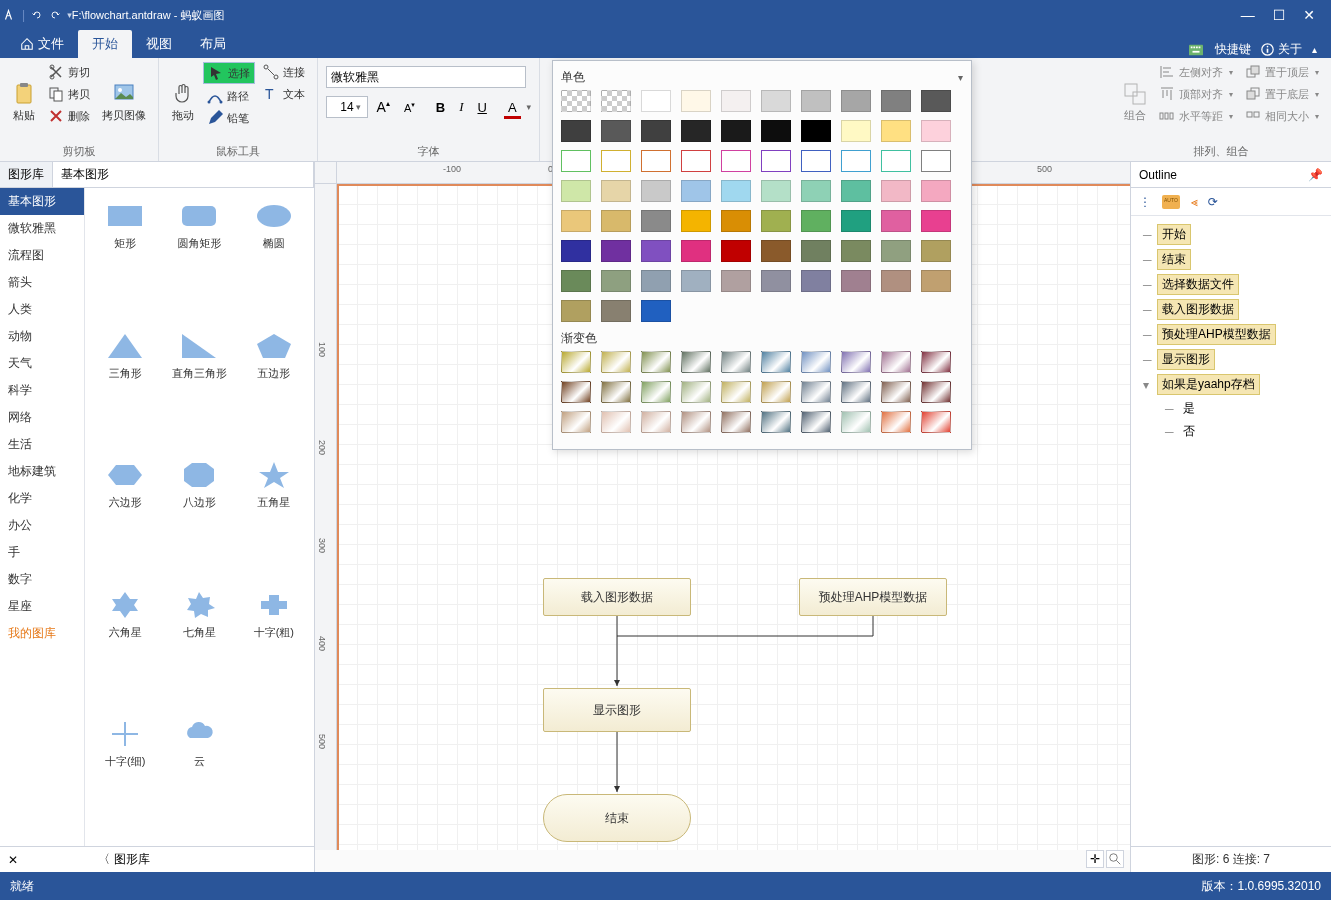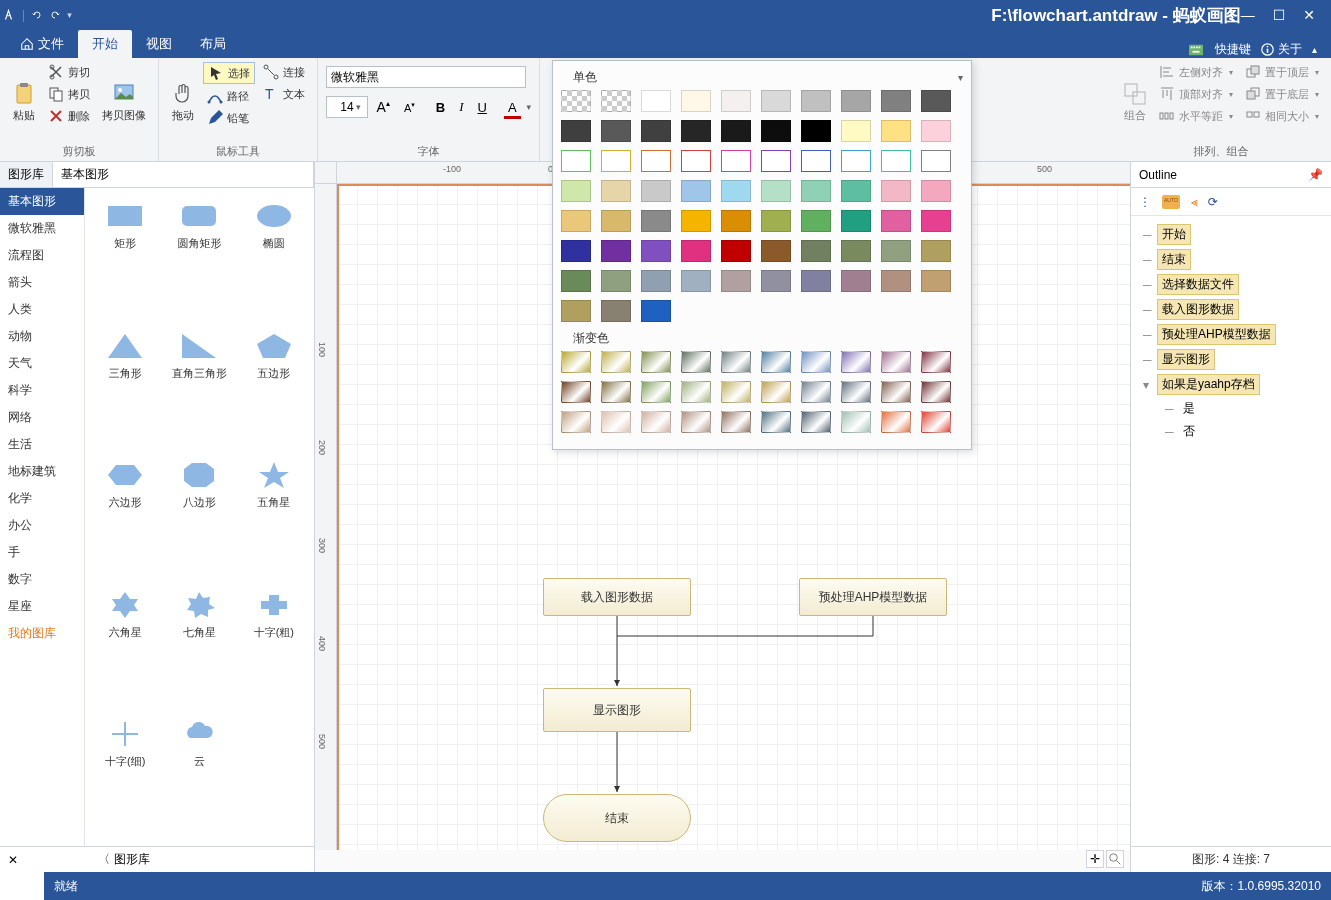--- a/index.html
+++ b/index.html
@@ -8,7 +8,7 @@
 
 .titlebar { height: 30px; background: #2a5599; color: #fff; display: flex; align-items: center; padding: 0 4px; }
 .titlebar .left-icons { display: flex; gap: 6px; align-items: center; }
-.titlebar .title { flex: 1; text-align: right; font-size: 17px; font-weight: bold; }
+.titlebar .title { flex: 1; text-align: left; font-size: 11px; }
 .titlebar .win-controls { display: flex; gap: 18px; padding-right: 12px; }
 .titlebar .win-controls span { cursor: pointer; font-size: 14px; }
 .titlebar .qa-icon { width: 12px; height: 12px; }

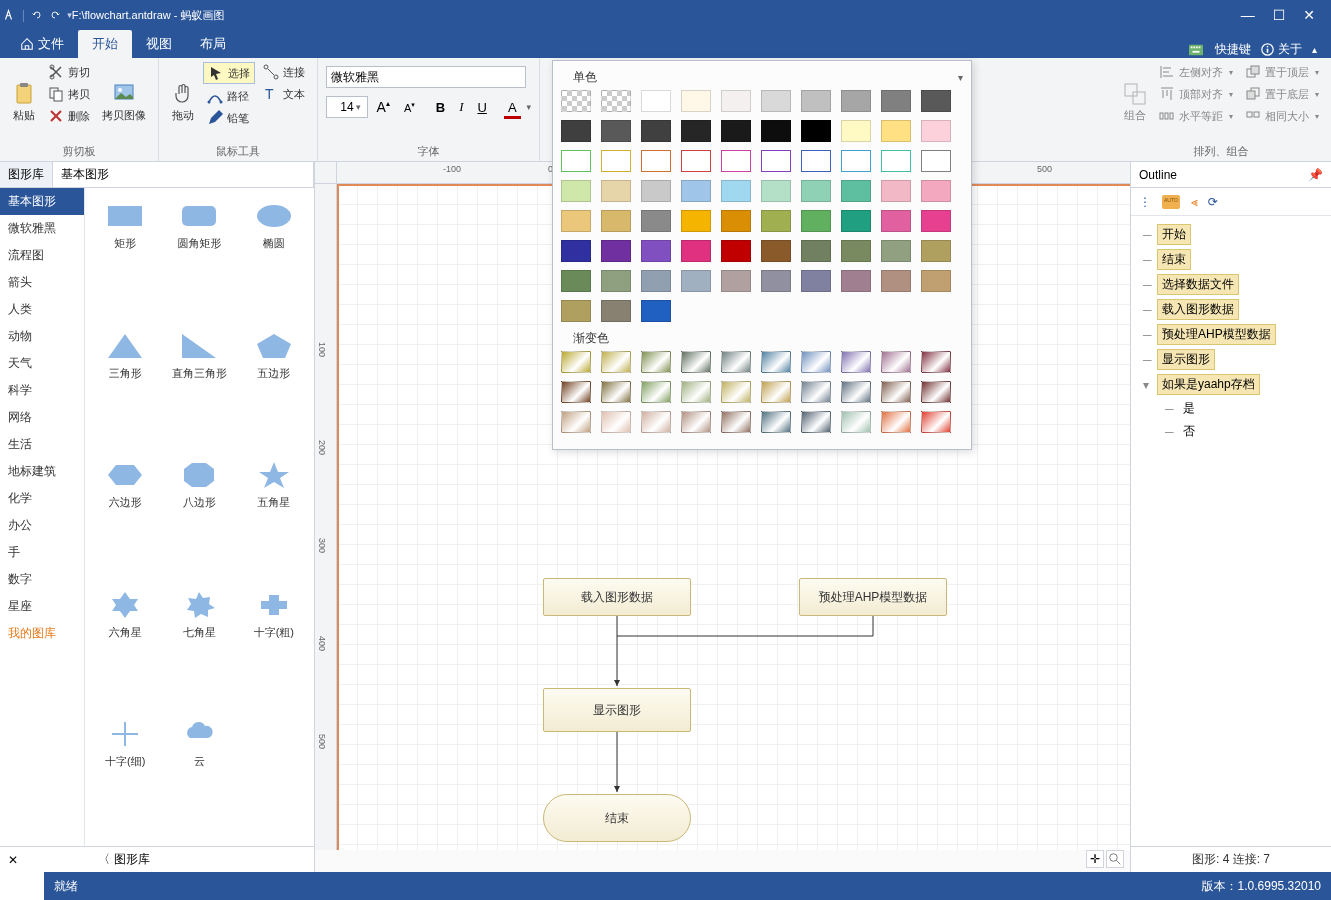--- a/index.html
+++ b/index.html
@@ -218,7 +218,7 @@
         <span class="lbl">拖动</span>
       </div>
       <div class="rb-col">
-        <div class="rb-small" style="background:#fef9c3;border:1px solid #a7bedd">
+        <div class="rb-small" style="background:#22c55e;border:1px solid #a7bedd">
             <svg class="icon" viewBox="0 0 16 16">
               <path d="M3 2 L13 8 L8 9 L10 14 L8 15 L6 10 L3 12 Z" fill="#333"></path>
             </svg>

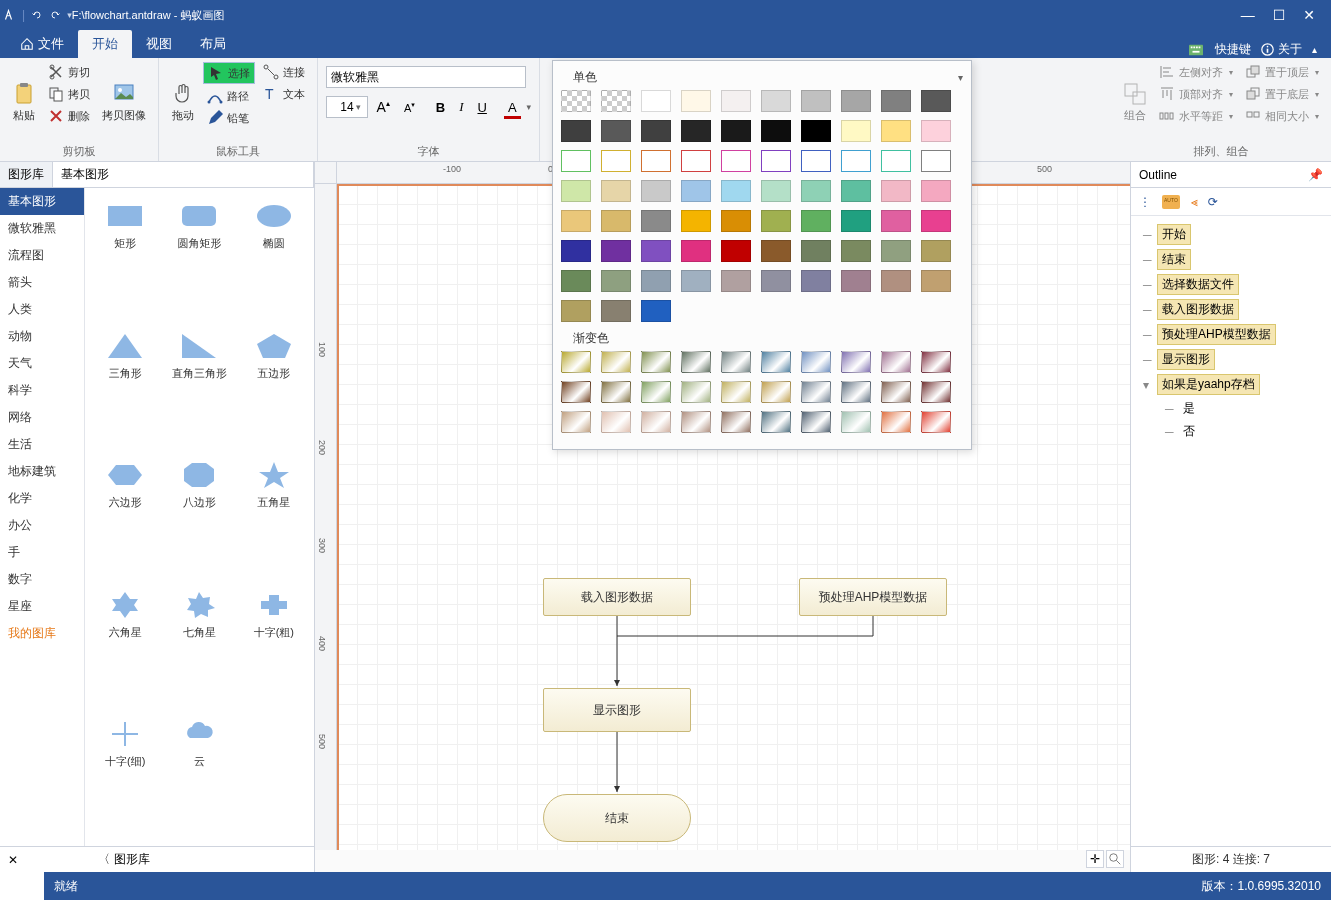--- a/index.html
+++ b/index.html
@@ -90,7 +90,7 @@
 
 
 .color-popup { position: absolute; top: 60px; left: 552px; width: 420px; background: #fcfcfc; border: 1px solid #b8bfc9; box-shadow: 2px 2px 8px rgba(0,0,0,0.15); z-index: 100; padding: 4px 8px 8px 8px; max-height: 500px; overflow-y: auto; }
-.color-popup .sect-label { font-size: 12px; color: #333; margin: 4px 12px; }
+.color-popup .sect-label { font-size: 12px; color: #333; margin: 4px 0; }
 .swatch-grid { display: grid; grid-template-columns: repeat(10, 30px); gap: 8px 10px; margin-bottom: 8px; }
 .swatch { width: 30px; height: 22px; border: 1px solid rgba(0,0,0,0.15); cursor: pointer; }
 .swatch.trans { background: repeating-conic-gradient(#ccc 0 25%, #fff 0 50%) 0 0/10px 10px; }

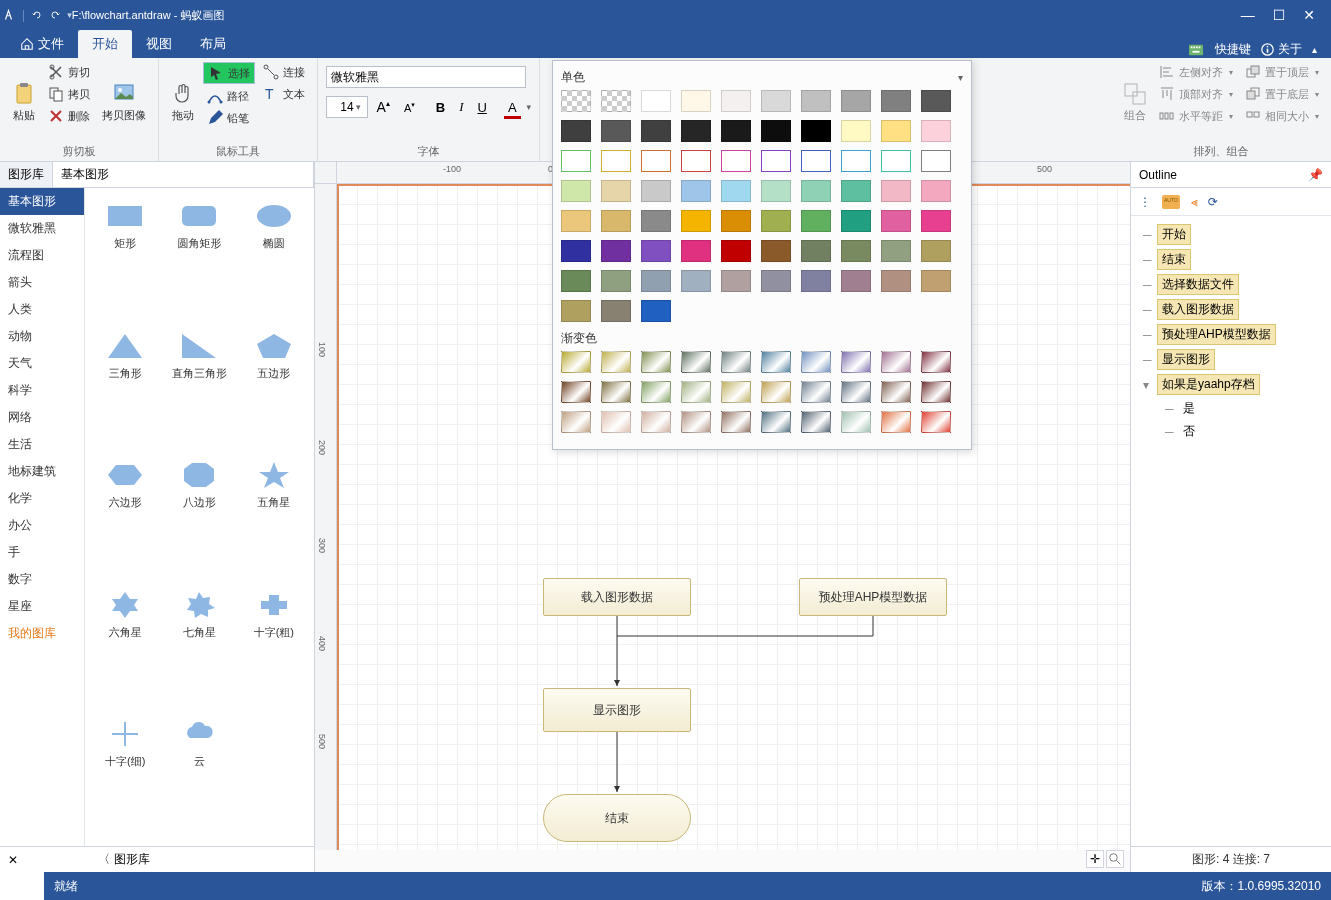--- a/index.html
+++ b/index.html
@@ -596,7 +596,7 @@
           <span class="box">否</span>
         </div>
       </div>
-    <div class="outline-status">图形: 4  连接: 7</div>
+    <div class="outline-status">图形: 6  连接: 7</div>
   </div>
 </div>
 

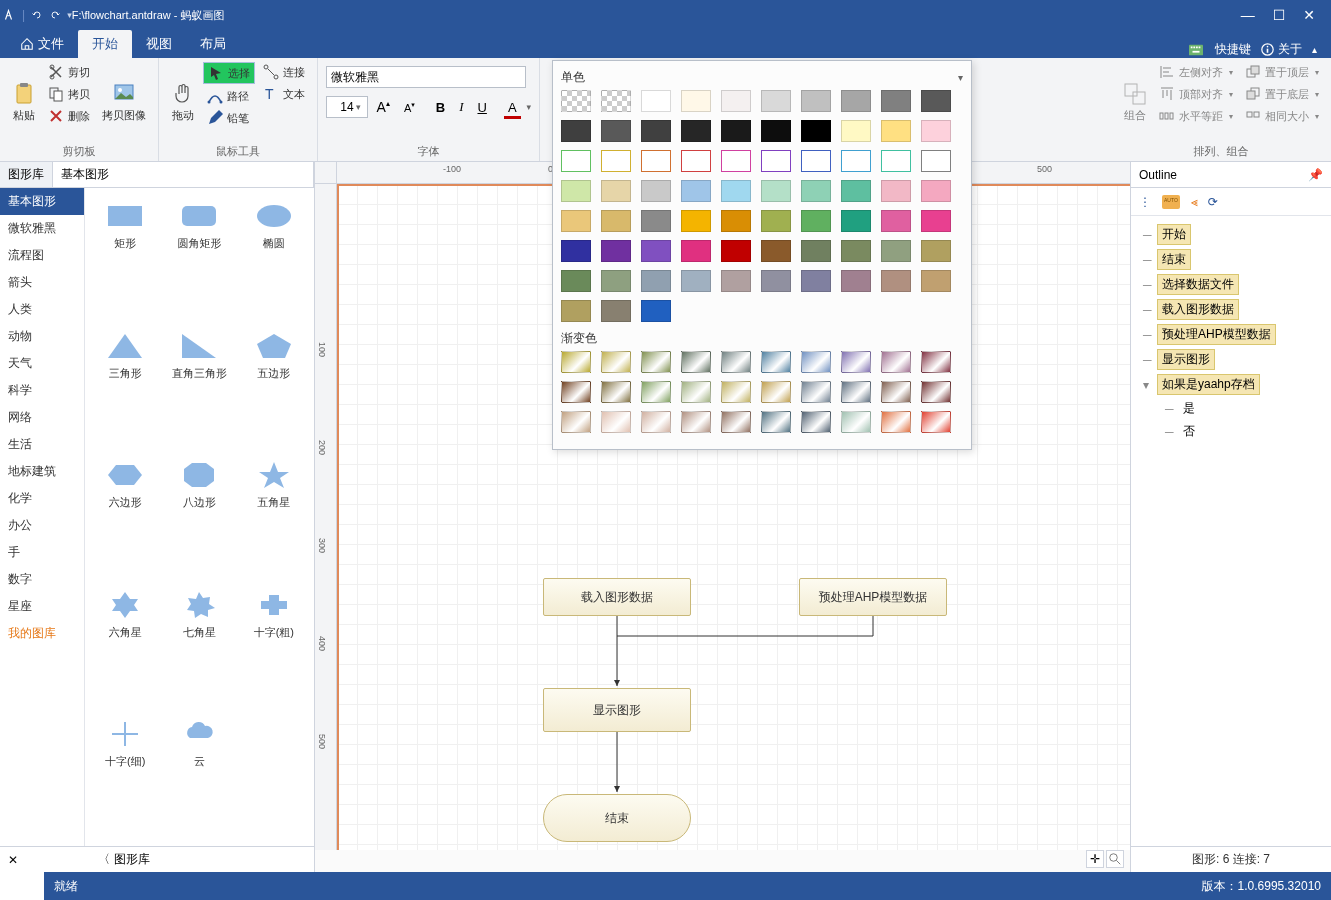--- a/index.html
+++ b/index.html
@@ -85,7 +85,7 @@
 .outline-status { height: 26px; border-top: 1px solid #cfd4de; display: flex; align-items: center; justify-content: center; font-size: 12px; color: #333; }
 
 
-.statusbar { height: 28px; background: #2a5599; color: #fff; display: flex; align-items: center; padding: 0 10px; font-size: 12px; margin-left: 44px; }
+.statusbar { height: 28px; background: #2a5599; color: #fff; display: flex; align-items: center; padding: 0 10px; font-size: 12px; }
 .statusbar .right { margin-left: auto; }
 
 

